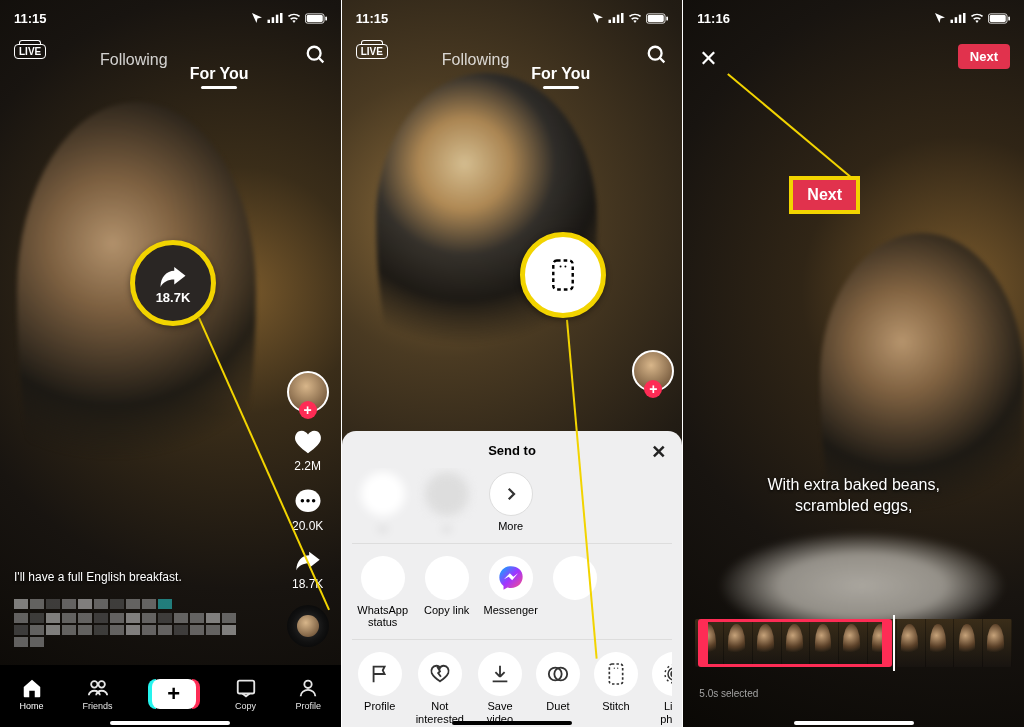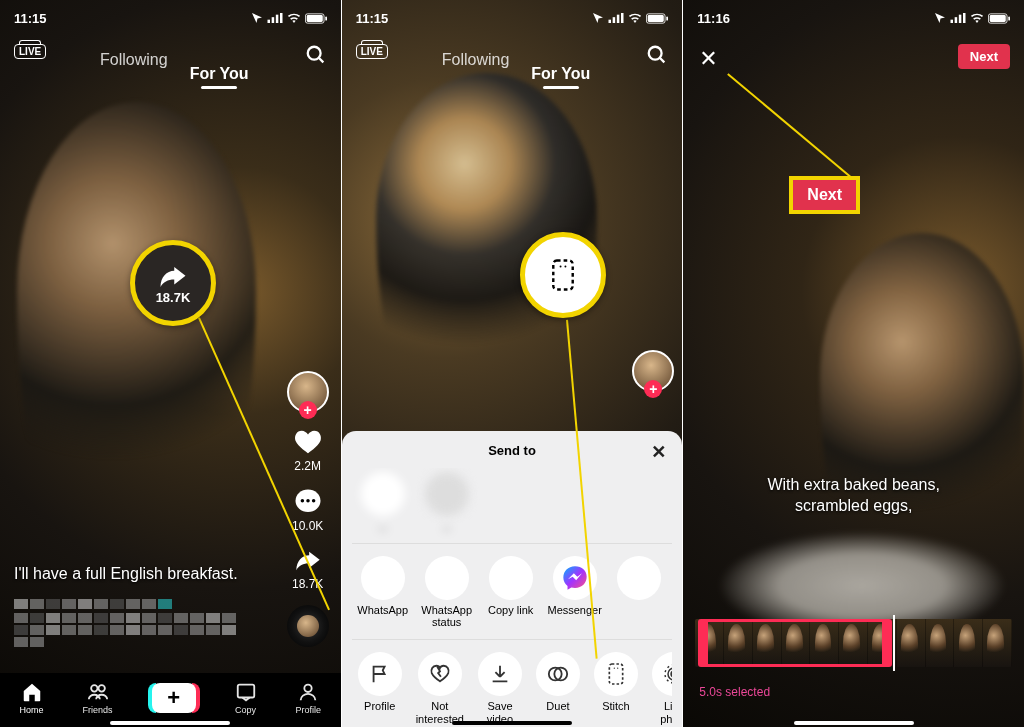--- a/index.html
+++ b/index.html
@@ -205,7 +205,7 @@
           <circle cx="12" cy="11" r="1.4" fill="#000"></circle>
           <circle cx="16.5" cy="11" r="1.4" fill="#000"></circle>
         </svg>
-      <span>10.0K</span>
+      <span>20.0K</span>
     </div>
     <div class="item">
       <svg width="30" height="28" viewBox="0 0 24 24" fill="#fff">

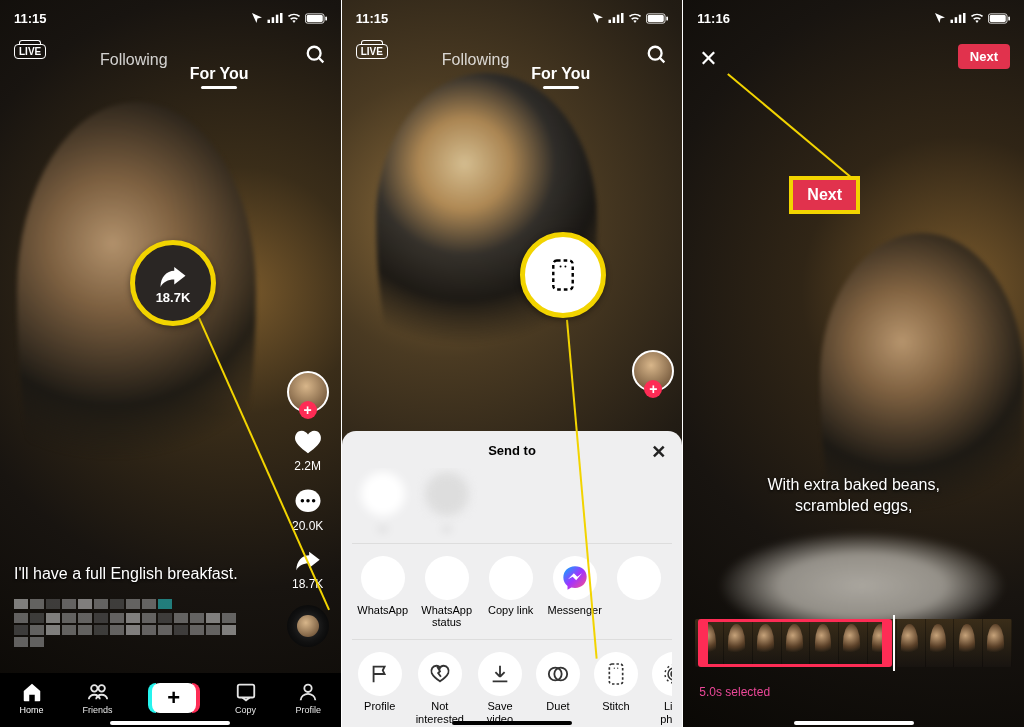--- a/index.html
+++ b/index.html
@@ -385,6 +385,14 @@
           <div class="ic blur" style="background:#ddd"></div>
           <span style="filter:blur(4px);">...</span>
         </div>
+      <div class="cell">
+          <div class="ic more">
+            <svg width="18" height="18" viewBox="0 0 24 24" fill="none" stroke="#333" stroke-width="3">
+              <polyline points="9 5 16 12 9 19"></polyline>
+            </svg>
+          </div>
+          <span>More</span>
+        </div>
     </div>
     <div class="row sep">
       <div class="cell">

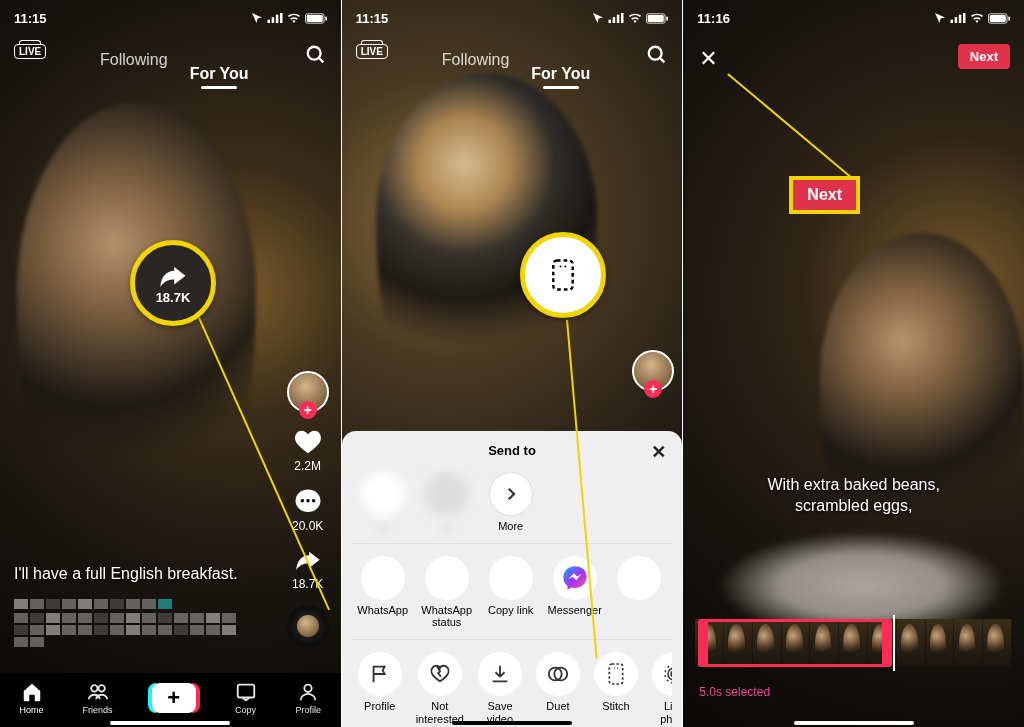--- a/index.html
+++ b/index.html
@@ -67,7 +67,7 @@
   .rail .spin::after{content:""; width:22px; height:22px; border-radius:50%; background:radial-gradient(circle at 40% 35%, #d8b68a, #5a4028);}
   
   .caption-area{ position:absolute; left:14px; right:70px; bottom:80px; color:#fff; font-size:14px; line-height:1.35; z-index:70;}
-  .caption-area .subtitle{ font-size:16px; font-weight:500; text-shadow:0 1px 3px #000; margin-bottom:14px;}
+  .caption-area .subtitle{ font-size:12px; font-weight:500; text-shadow:0 1px 3px #000; margin-bottom:14px;}
   .pixelated{ display:flex; flex-wrap:wrap; gap:2px; filter:blur(0.5px); }
   .pixelated span{ width:14px; height:10px; background:#9a9a9a; opacity:.6;}
   .pixelated span.d{ background:#5a5a5a; } .pixelated span.l{ background:#c8c8c8; }

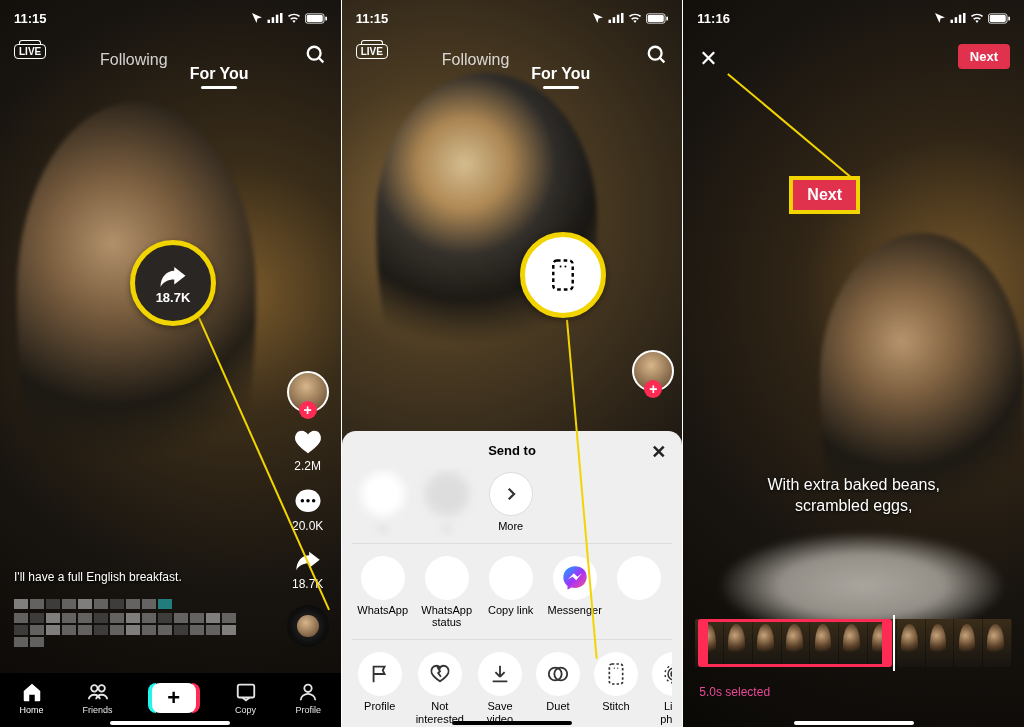--- a/index.html
+++ b/index.html
@@ -397,15 +397,6 @@
     <div class="row sep">
       <div class="cell">
           <div class="ic whatsapp">
-            <svg width="24" height="24" viewBox="0 0 24 24" fill="none" stroke="#fff" stroke-width="2">
-              <circle cx="12" cy="12" r="9"></circle>
-              <path d="M8 14c2 3 5 3 7 1l-2-1-1 1c-1 0-3-2-3-3l1-1-1-2c-2 2-2 4-1 5z" fill="#fff" stroke="none"></path>
-            </svg>
-          </div>
-          <span>WhatsApp</span>
-        </div>
-      <div class="cell">
-          <div class="ic whatsapp">
             <svg width="24" height="24" viewBox="0 0 24 24" fill="none" stroke="#fff" stroke-width="2" stroke-dasharray="5 3">
               <circle cx="12" cy="12" r="9"></circle>
             </svg>

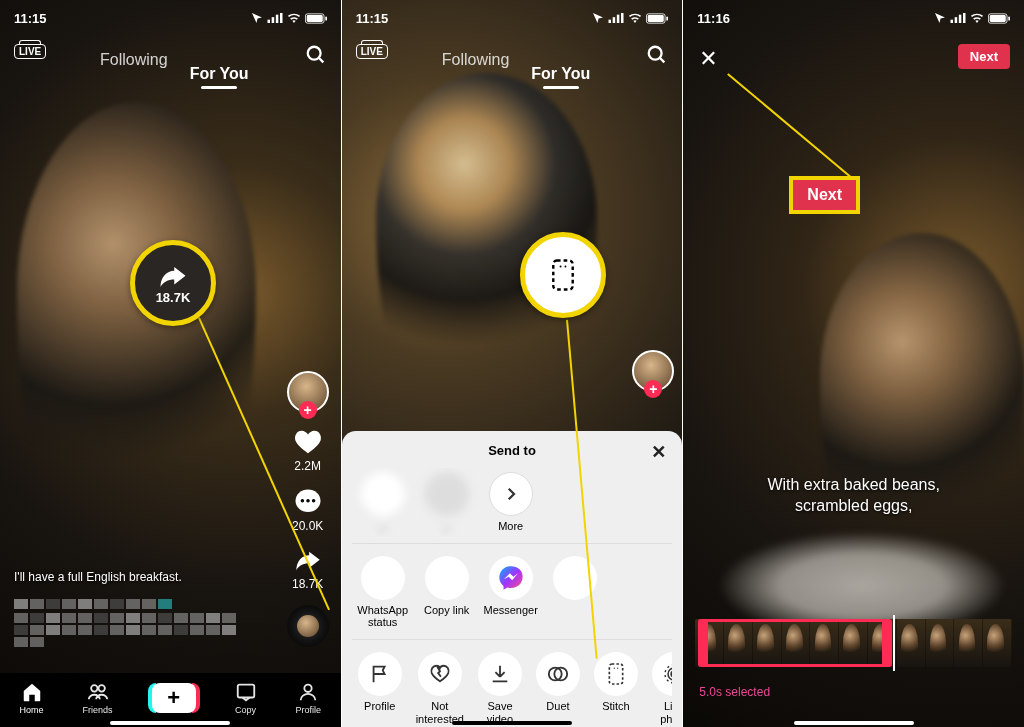--- a/index.html
+++ b/index.html
@@ -132,7 +132,7 @@
   .trim-box::before,.trim-box::after{content:""; position:absolute; top:-3px; bottom:-3px; width:10px; background:#fe2c55;}
   .trim-box::before{left:-10px; border-radius:3px 0 0 3px;} .trim-box::after{right:-10px; border-radius:0 3px 3px 0;}
   .playhead{ position:absolute; bottom:56px; width:2px; height:56px; background:#fff; z-index:86;}
-  .sel-label{ position:absolute; left:16px; bottom:28px; color:#ec4899; font-size:12px; z-index:80;}
+  .sel-label{ position:absolute; left:16px; bottom:28px; color:#a3a3a3; font-size:10px; z-index:80;}
   
   svg { display:block; }
 </style>

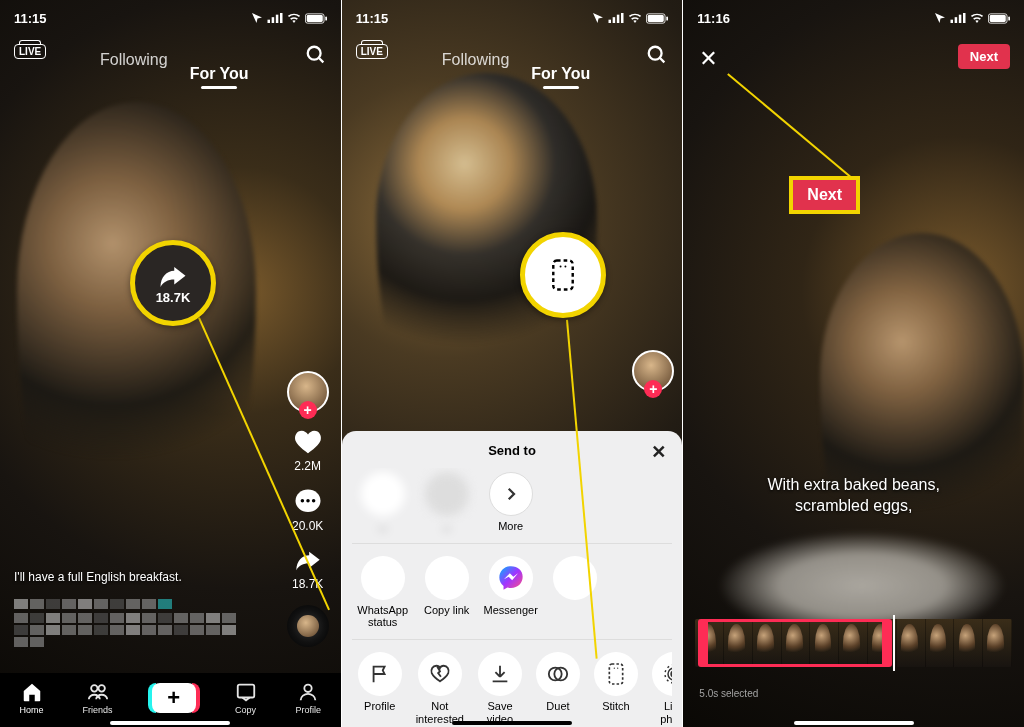--- a/index.html
+++ b/index.html
@@ -73,7 +73,7 @@
   .pixelated span.d{ background:#5a5a5a; } .pixelated span.l{ background:#c8c8c8; }
   .pixelated span.c{ background:#2ac4c4; }
   
-  .nav{ position:absolute; left:0; right:0; bottom:0; height:54px; background:#000; display:flex; align-items:center; justify-content:space-around; color:#fff; font-size:9px; z-index:100; padding-bottom:4px;}
+  .nav{ position:absolute; left:0; right:0; bottom:0; height:62px; background:#000; display:flex; align-items:center; justify-content:space-around; color:#fff; font-size:9px; z-index:100; padding-bottom:4px;}
   .nav .navitem{ display:flex; flex-direction:column; align-items:center; gap:2px; opacity:.9;}
   .nav .navitem.active{ opacity:1;}
   .nav .create{ width:44px; height:30px; border-radius:8px; background:#fff; position:relative; display:flex; align-items:center; justify-content:center; color:#000; font-size:22px; font-weight:700;}

